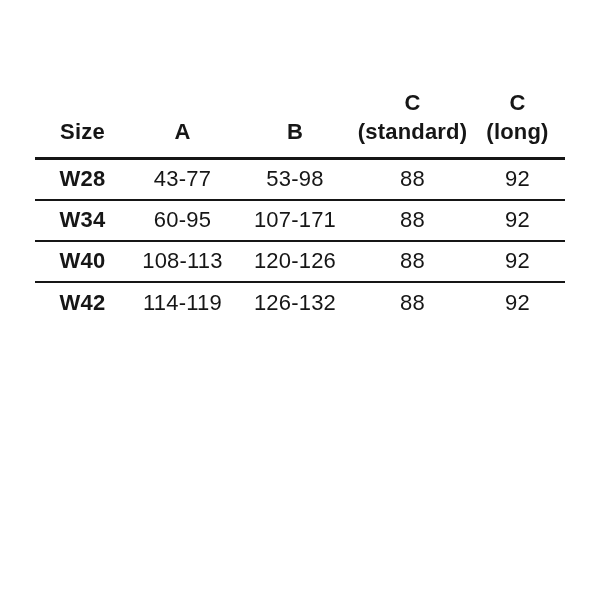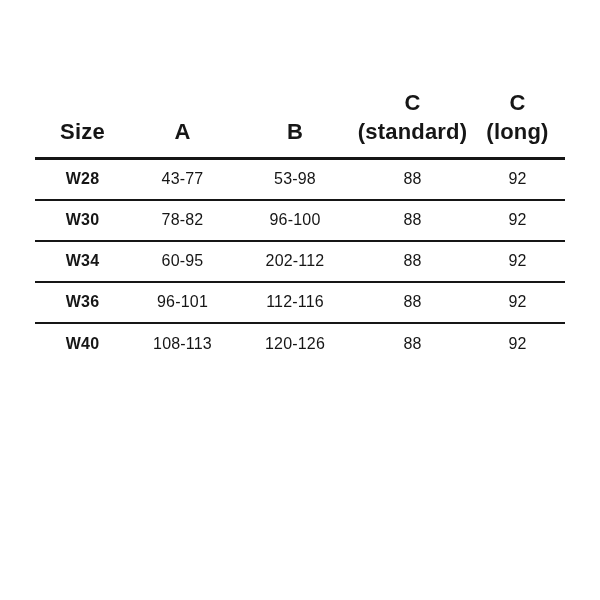--- a/index.html
+++ b/index.html
@@ -51,7 +51,7 @@
     border-bottom: none;
   }
   tbody td {
-    font-size: 16px;
+    font-size: 22px;
     text-align: center;
     vertical-align: middle;
     padding: 0;

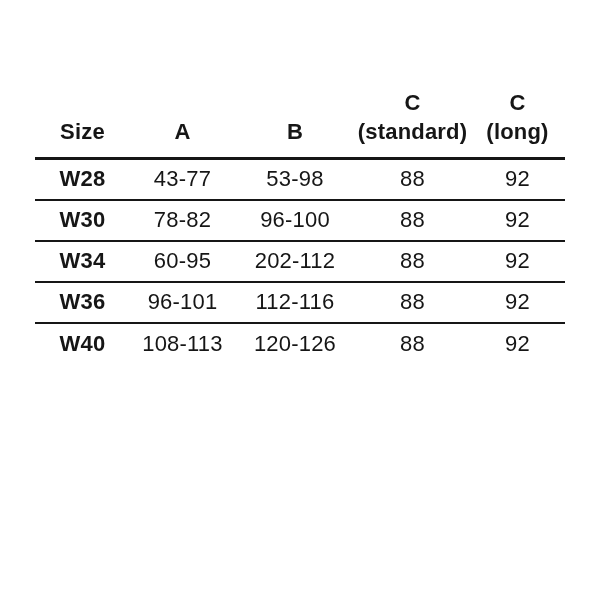--- a/index.html
+++ b/index.html
@@ -103,13 +103,6 @@
         <td>92</td>
       </tr>
       <tr>
-        <td class="size-col">W30</td>
-        <td>78-82</td>
-        <td>96-100</td>
-        <td>88</td>
-        <td>92</td>
-      </tr>
-      <tr>
         <td class="size-col">W34</td>
         <td>60-95</td>
         <td>202-112</td>

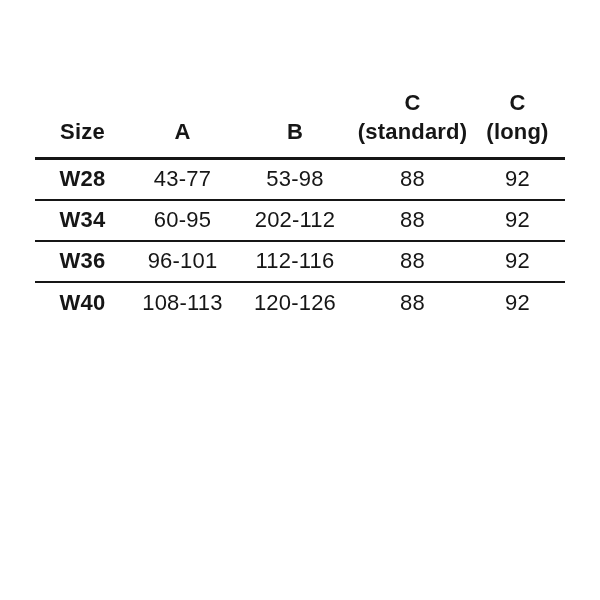--- a/index.html
+++ b/index.html
@@ -105,7 +105,7 @@
       <tr>
         <td class="size-col">W34</td>
         <td>60-95</td>
-        <td>202-112</td>
+        <td>107-171</td>
         <td>88</td>
         <td>92</td>
       </tr>

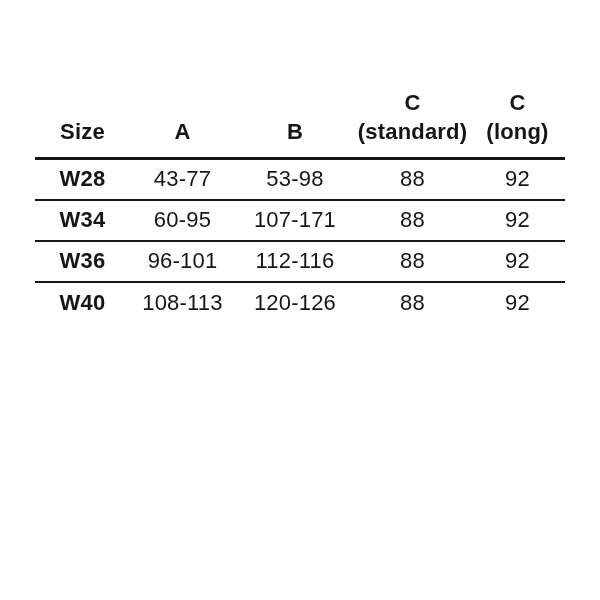--- a/index.html
+++ b/index.html
@@ -110,13 +110,6 @@
         <td>92</td>
       </tr>
       <tr>
-        <td class="size-col">W36</td>
-        <td>96-101</td>
-        <td>112-116</td>
-        <td>88</td>
-        <td>92</td>
-      </tr>
-      <tr>
         <td class="size-col">W40</td>
         <td>108-113</td>
         <td>120-126</td>

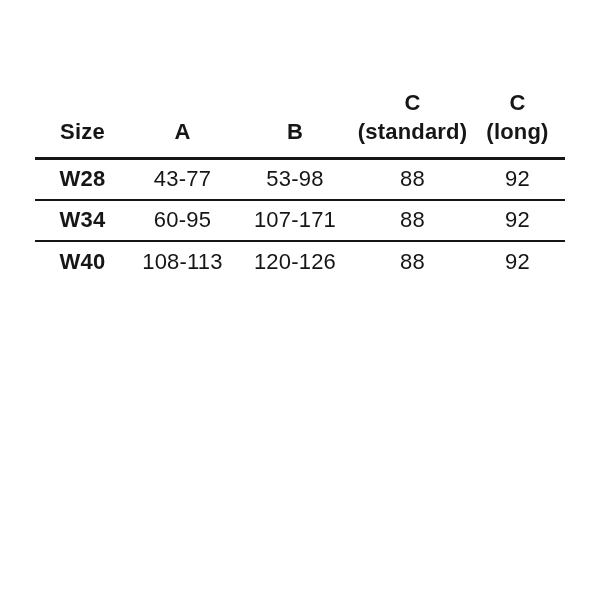--- a/index.html
+++ b/index.html
@@ -116,6 +116,13 @@
         <td>88</td>
         <td>92</td>
       </tr>
+      <tr>
+        <td class="size-col">W42</td>
+        <td>114-119</td>
+        <td>126-132</td>
+        <td>88</td>
+        <td>92</td>
+      </tr>
     </tbody>
   </table>
 </div>

